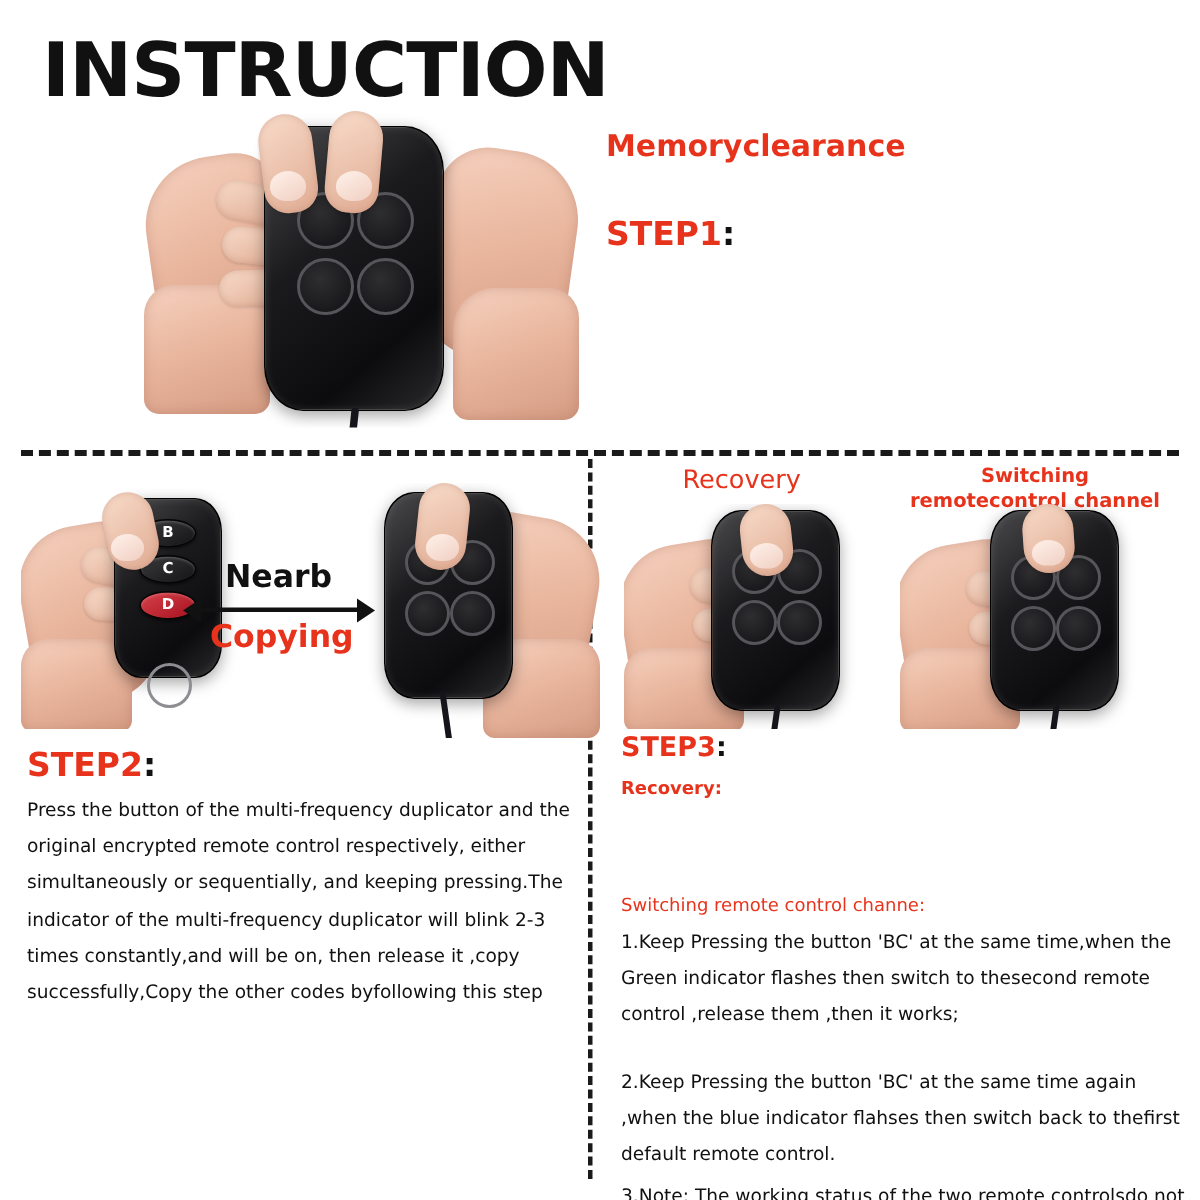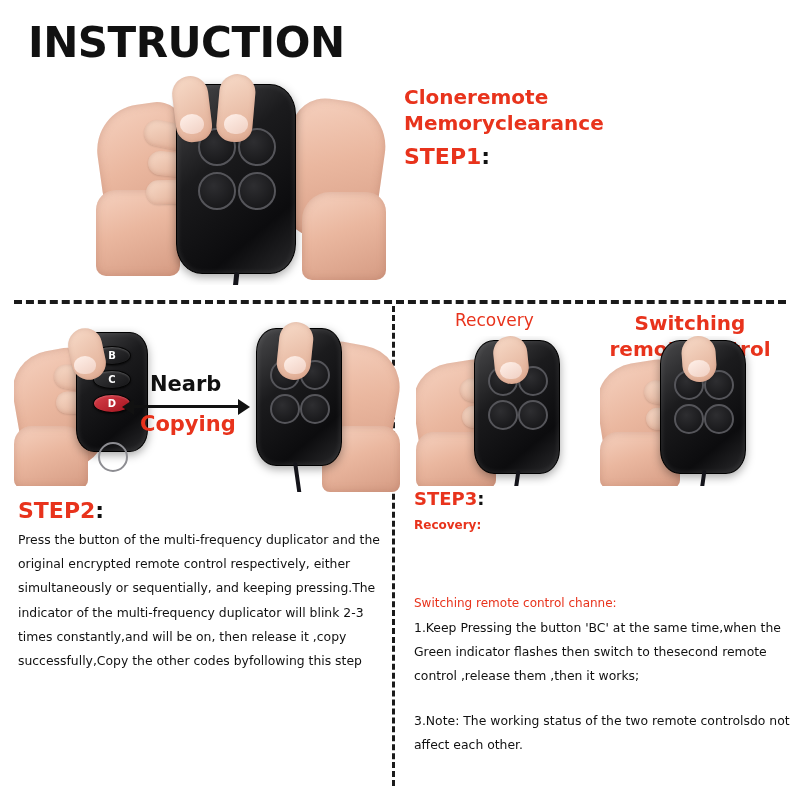--- a/index.html
+++ b/index.html
@@ -27,7 +27,7 @@
     position: absolute;
     left: 28px;
     top: 18px;
-    font-size: 42px;
+    font-size: 50px;
     font-weight: 700;
     letter-spacing: -0.5px;
     font-family: "DejaVu Sans", sans-serif;

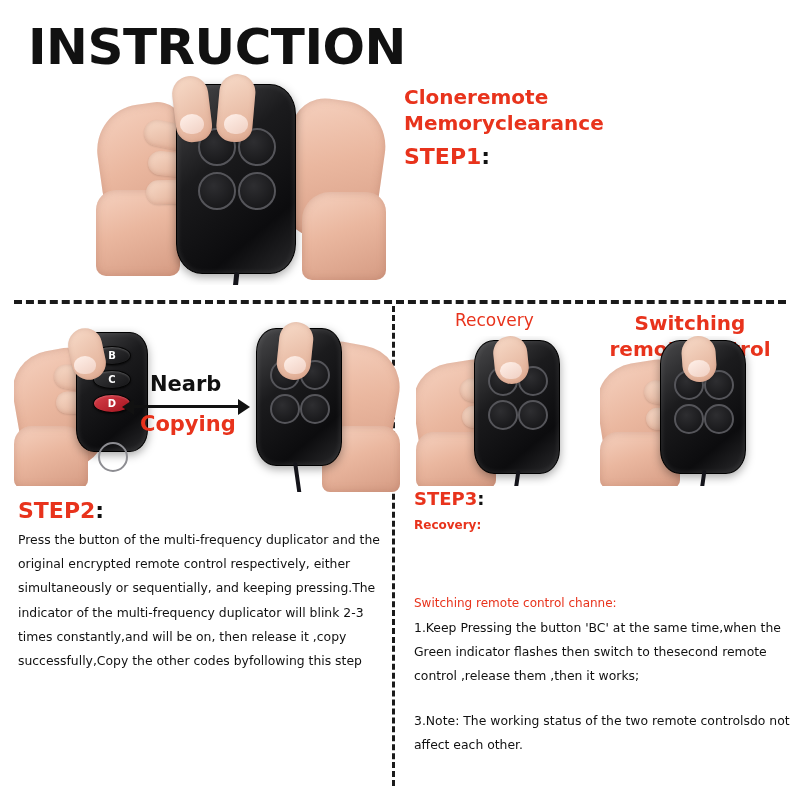--- a/index.html
+++ b/index.html
@@ -328,7 +328,6 @@
   </div>
 
   <div class="clone-head">
-    <div>Cloneremote</div>
     <div>Memoryclearance</div>
   </div>
   <div class="step1">

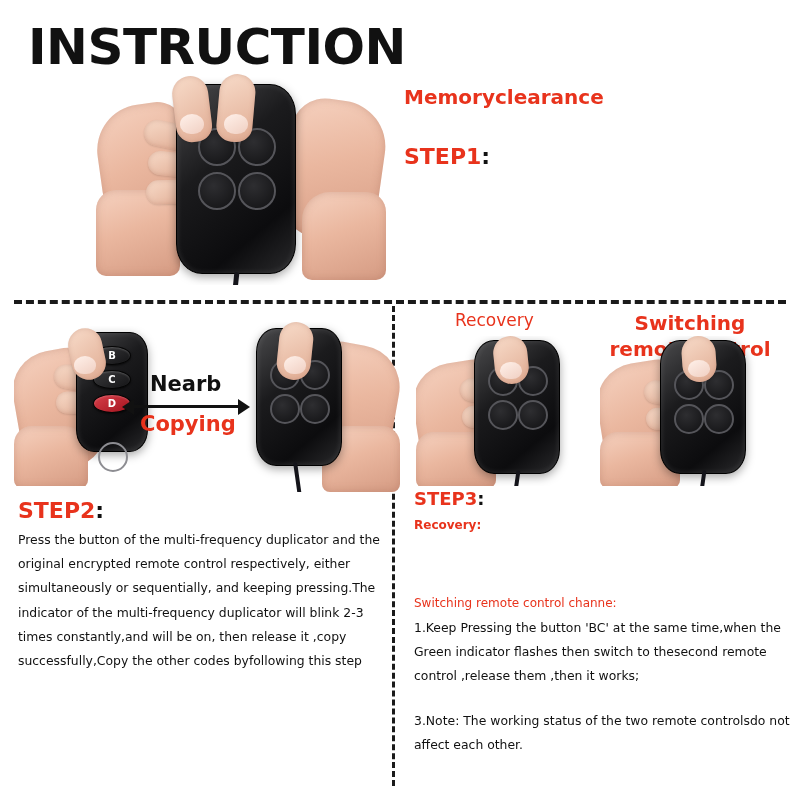--- a/index.html
+++ b/index.html
@@ -168,7 +168,7 @@
     top: 310px;
     width: 200px;
     text-align: center;
-    font-size: 20px;
+    font-size: 13px;
     font-weight: 700;
     color: #e8331c;
     line-height: 1.3;

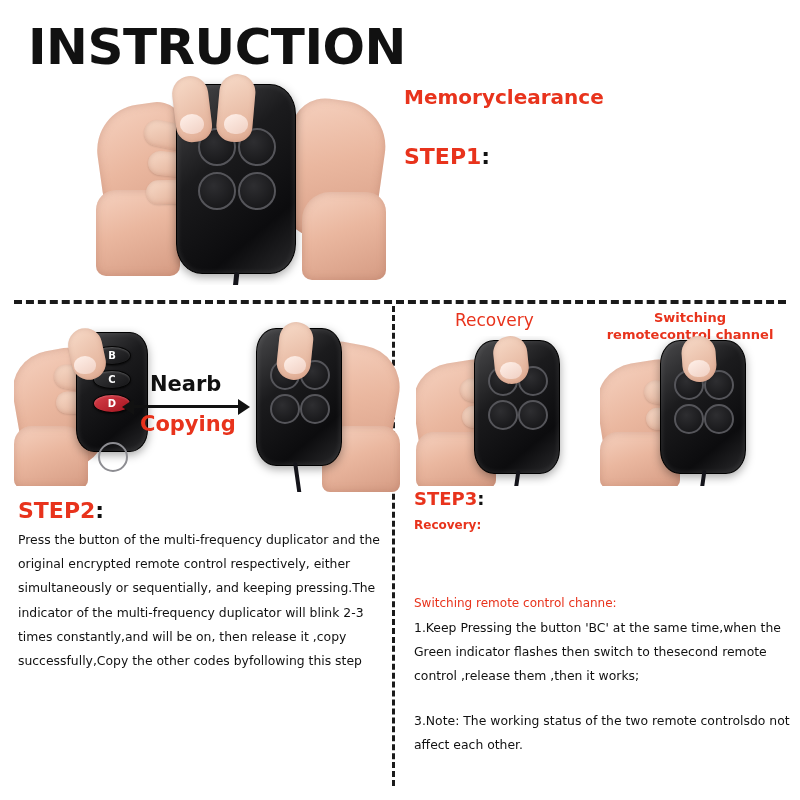--- a/index.html
+++ b/index.html
@@ -435,6 +435,7 @@
   <div class="switch-sub">Switching remote control channe:</div>
   <div class="step3-list">
     <div style="margin-bottom:20px;">1.Keep Pressing the button 'BC' at the same time,when the Green indicator flashes then switch to thesecond remote control ,release them ,then it works;</div>
+    <div style="margin-bottom:4px;">2.Keep Pressing the button 'BC' at the same time again ,when the blue indicator flahses then switch back to thefirst default remote control.</div>
     <div>3.Note: The working status of the two remote controlsdo not affect each other.</div>
   </div>
 

